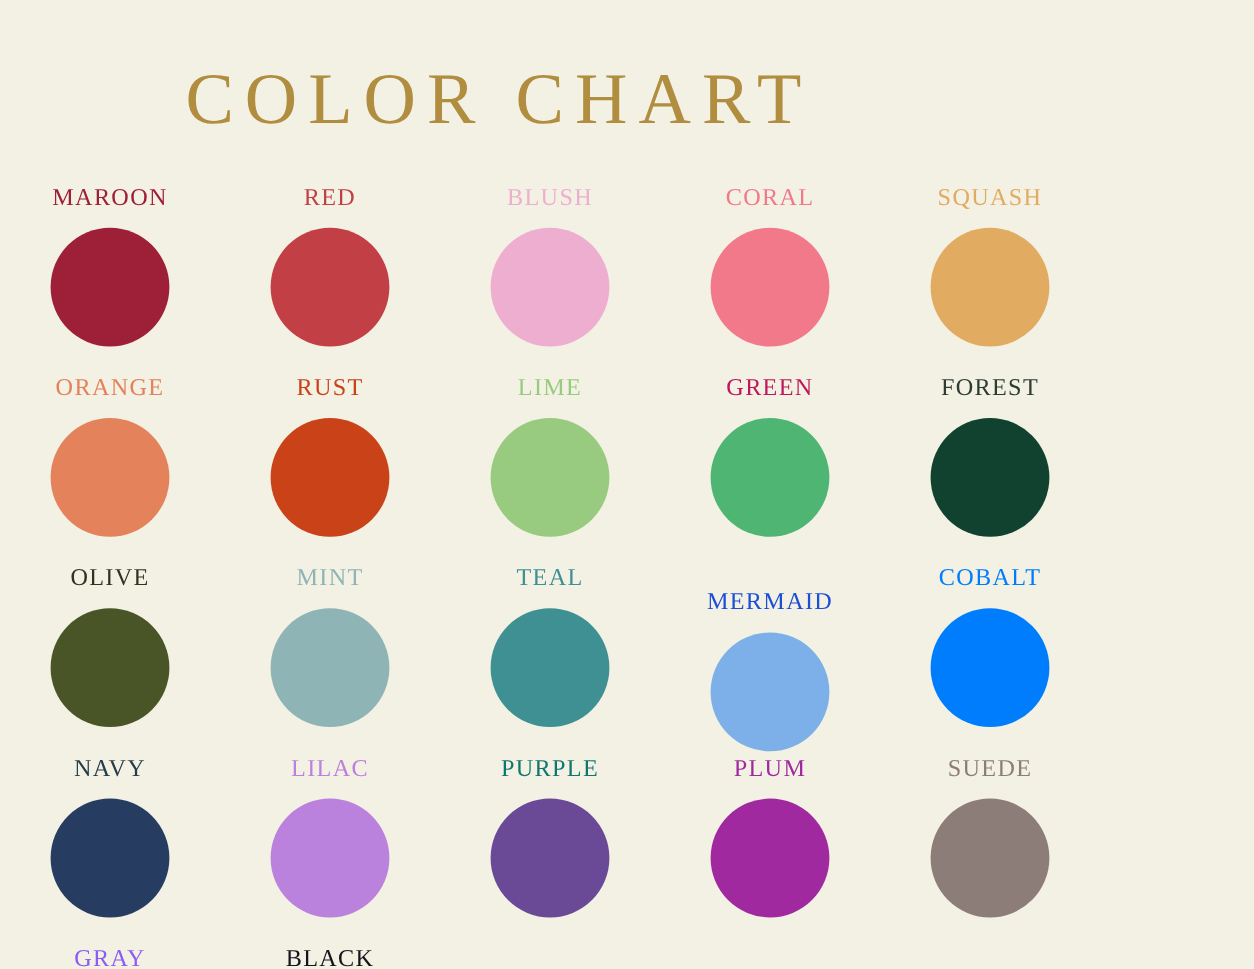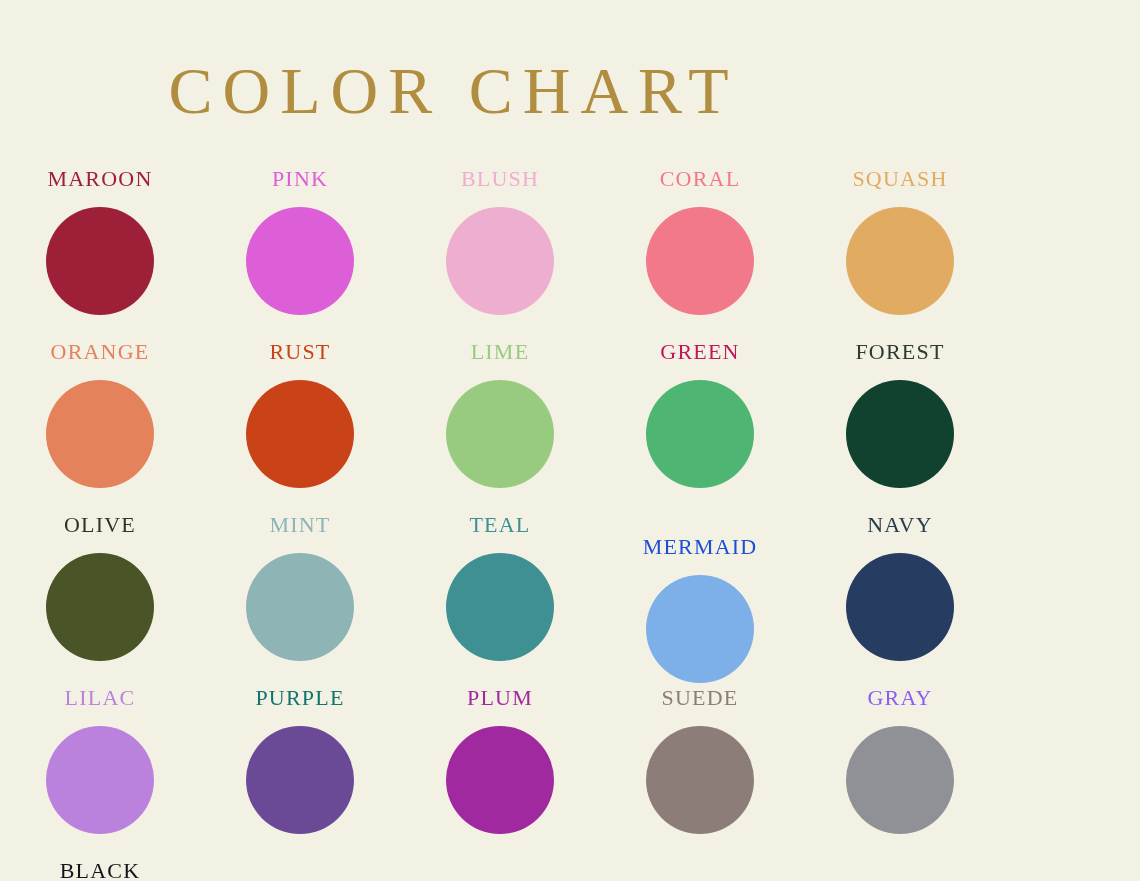--- a/index.html
+++ b/index.html
@@ -74,6 +74,10 @@
       <div class="swatch-cell">
         <div class="swatch-label" style="color: rgb(158, 31, 56);">MAROON</div>
         <div class="swatch-dot" style="background: rgb(158, 31, 56);"></div>
+      </div>
+      <div class="swatch-cell">
+        <div class="swatch-label" style="color: rgb(195, 63, 70);">RED</div>
+        <div class="swatch-dot" style="background: rgb(195, 63, 70);"></div>
       </div>
       <div class="swatch-cell">
         <div class="swatch-label" style="color: rgb(221, 95, 215);">PINK</div>

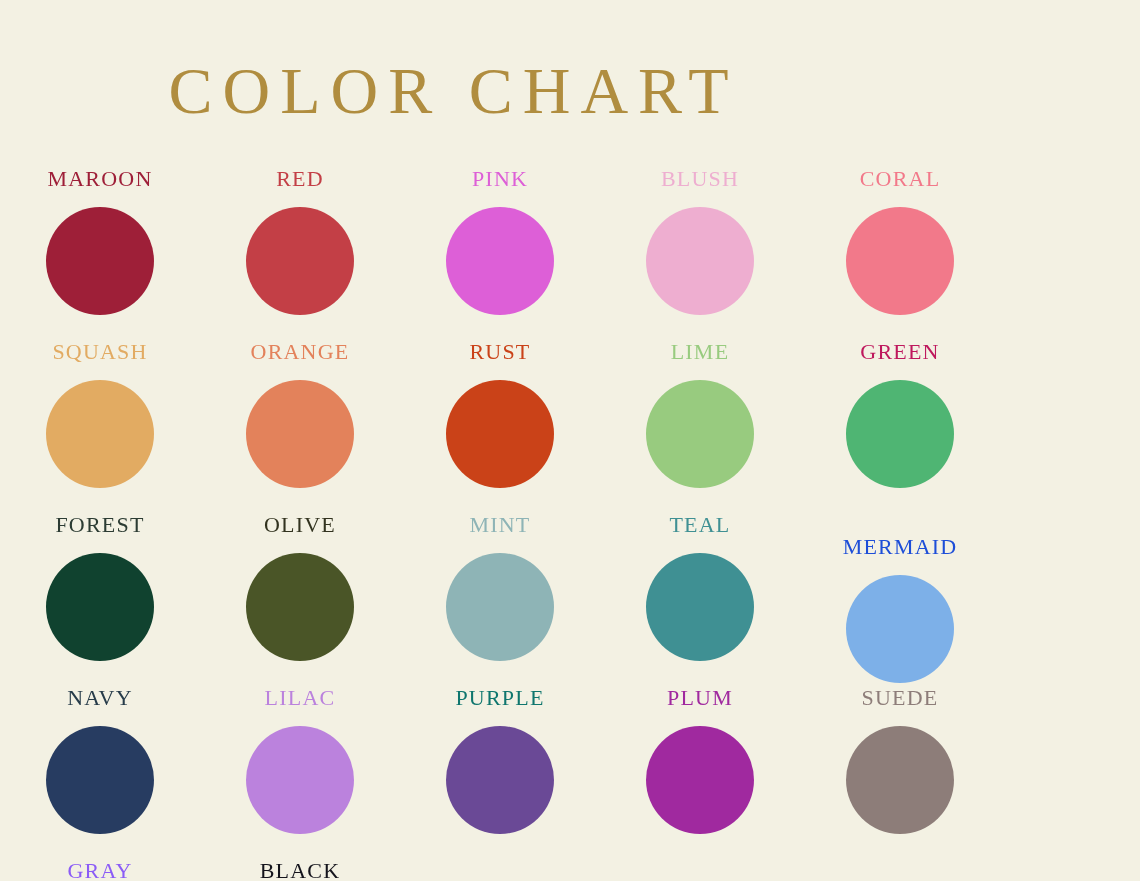--- a/index.html
+++ b/index.html
@@ -80,10 +80,6 @@
         <div class="swatch-dot" style="background: rgb(195, 63, 70);"></div>
       </div>
       <div class="swatch-cell">
-        <div class="swatch-label" style="color: rgb(221, 95, 215);">PINK</div>
-        <div class="swatch-dot" style="background: rgb(221, 95, 215);"></div>
-      </div>
-      <div class="swatch-cell">
         <div class="swatch-label" style="color: rgb(238, 174, 208);">BLUSH</div>
         <div class="swatch-dot" style="background: rgb(238, 174, 208);"></div>
       </div>

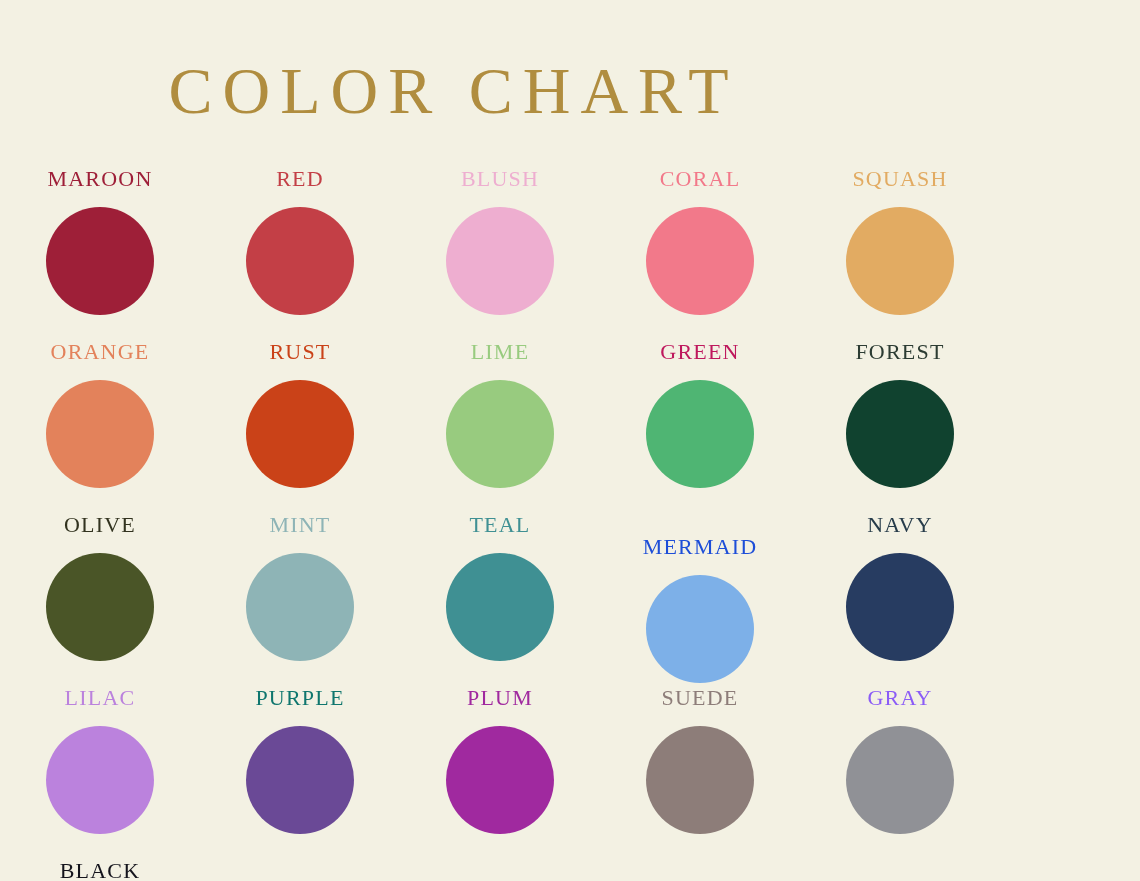--- a/index.html
+++ b/index.html
@@ -128,6 +128,10 @@
         <div class="swatch-dot" style="background: rgb(125, 176, 232);"></div>
       </div>
       <div class="swatch-cell">
+        <div class="swatch-label" style="color: rgb(0, 125, 252);">COBALT</div>
+        <div class="swatch-dot" style="background: rgb(0, 125, 252);"></div>
+      </div>
+      <div class="swatch-cell">
         <div class="swatch-label" style="color: rgb(39, 60, 74); text-align: right;">NAVY</div>
         <div class="swatch-dot" style="background: rgb(39, 60, 97);"></div>
       </div>

